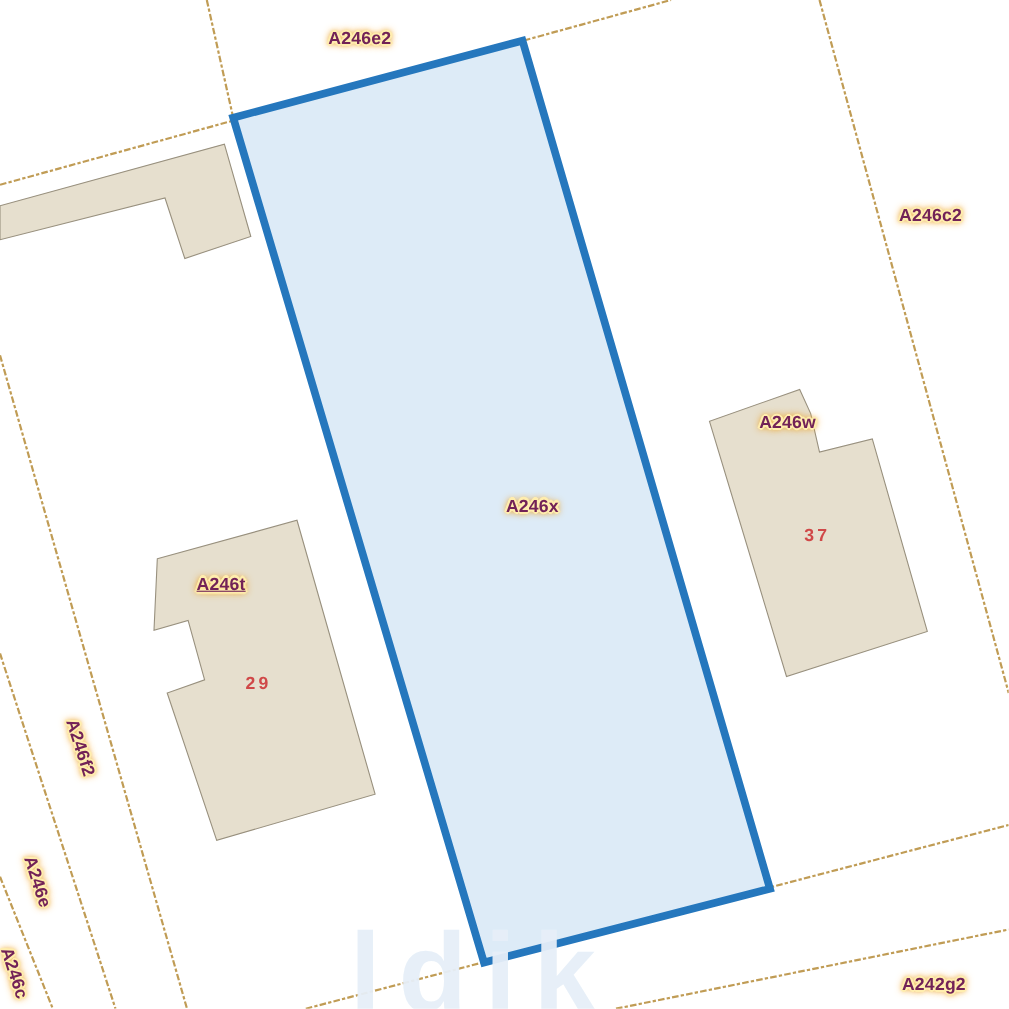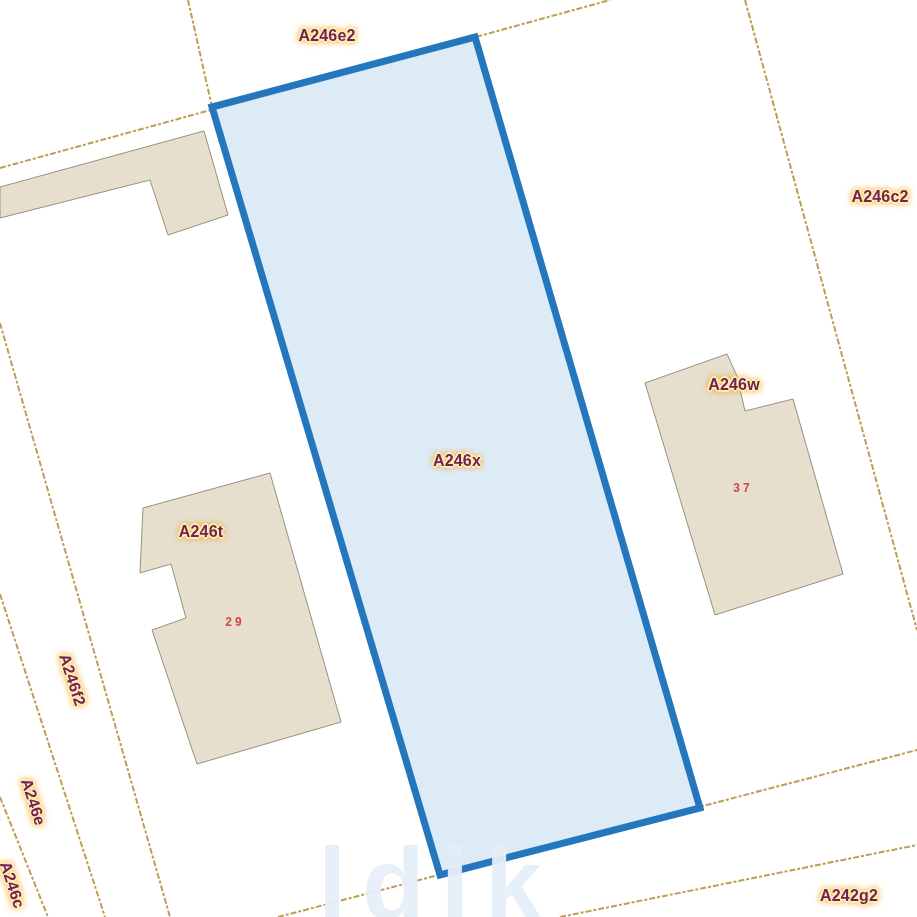--- a/index.html
+++ b/index.html
@@ -81,7 +81,7 @@
 </svg>
 
 <div class="map-label" style="left:327px;top:36px;text-align:right;">A246e2</div>
-<div class="map-label" style="left:880px;top:197px;">A246c2</div>
+<div class="map-label" style="left:846px;top:197px;">A246c2</div>
 <div class="map-label" style="left:734px;top:385px;">A246w</div>
 <div class="map-label" style="left:457px;top:461px;">A246x</div>
 <div class="map-label" style="left:201px;top:532px;">A246t</div>

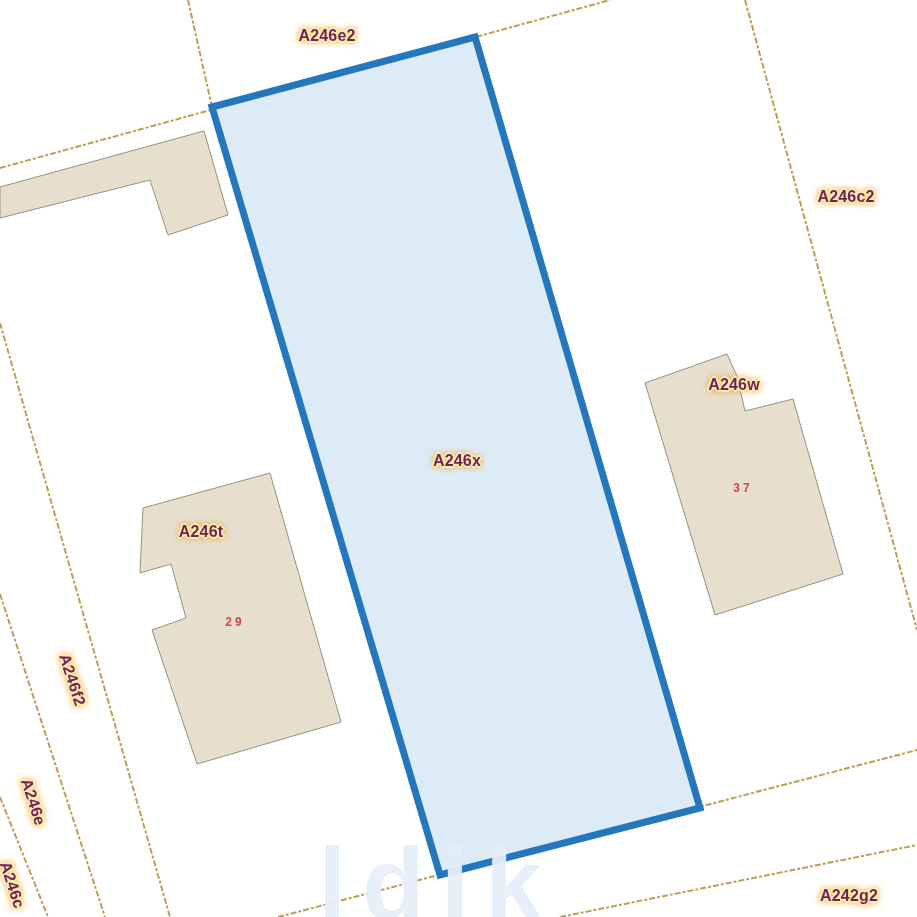--- a/index.html
+++ b/index.html
@@ -82,7 +82,7 @@
 
 <div class="map-label" style="left:327px;top:36px;text-align:right;">A246e2</div>
 <div class="map-label" style="left:846px;top:197px;">A246c2</div>
-<div class="map-label" style="left:734px;top:385px;">A246w</div>
+<div class="map-label" style="left:716px;top:385px;">A246w</div>
 <div class="map-label" style="left:457px;top:461px;">A246x</div>
 <div class="map-label" style="left:201px;top:532px;">A246t</div>
 <div class="map-label" style="left:72px;top:680px;--rot:72deg;">A246f2</div>

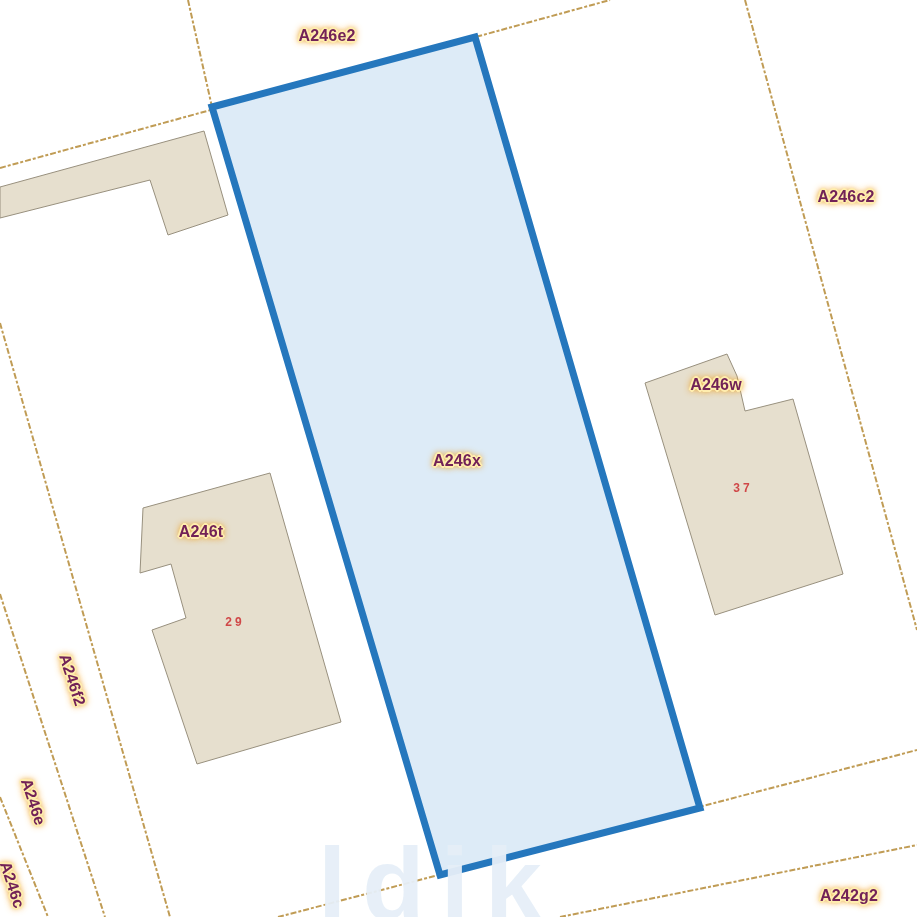--- a/index.html
+++ b/index.html
@@ -83,7 +83,7 @@
 <div class="map-label" style="left:327px;top:36px;text-align:right;">A246e2</div>
 <div class="map-label" style="left:846px;top:197px;">A246c2</div>
 <div class="map-label" style="left:716px;top:385px;">A246w</div>
-<div class="map-label" style="left:457px;top:461px;">A246x</div>
+<div class="map-label" style="left:484px;top:461px;">A246x</div>
 <div class="map-label" style="left:201px;top:532px;">A246t</div>
 <div class="map-label" style="left:72px;top:680px;--rot:72deg;">A246f2</div>
 <div class="map-label" style="left:33px;top:802px;--rot:72deg;">A246e</div>

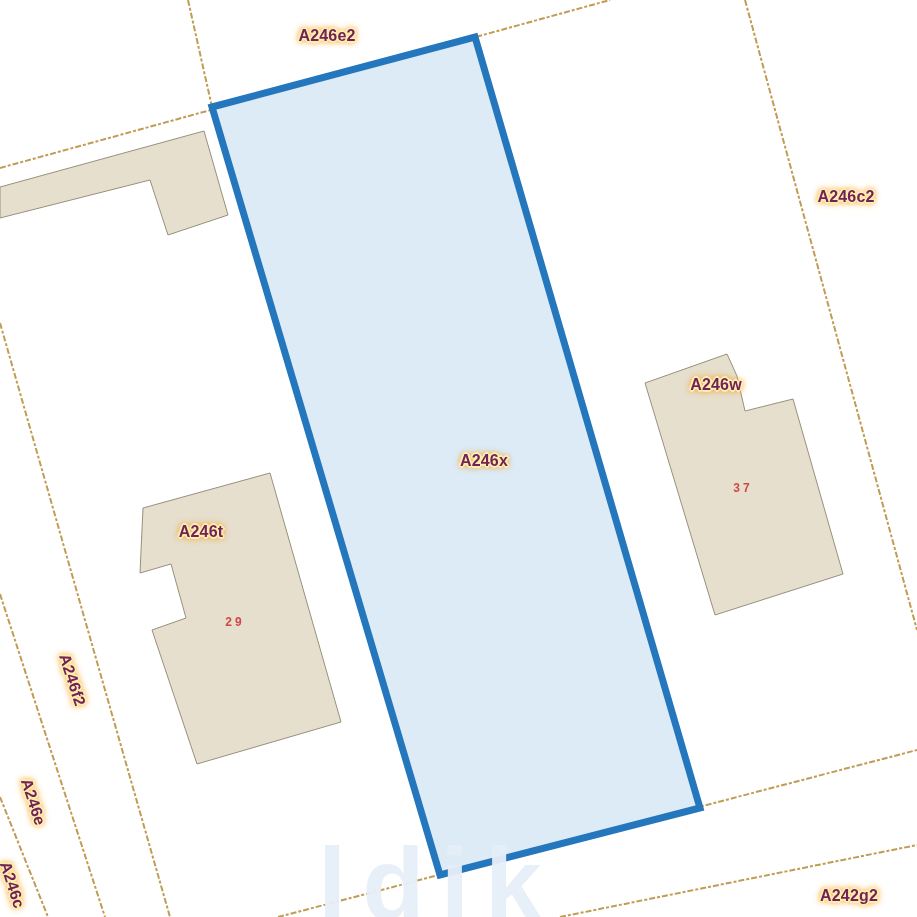--- a/index.html
+++ b/index.html
@@ -47,7 +47,7 @@
   }
   .house-number{
     position:absolute;
-    font-size:12px;font-weight:bold;letter-spacing:3px;white-space:nowrap;
+    font-size:16px;font-weight:bold;letter-spacing:3px;white-space:nowrap;
     color:var(--house-number,#d04848);
     transform:translate(-50%,-50%);
     text-shadow:none;

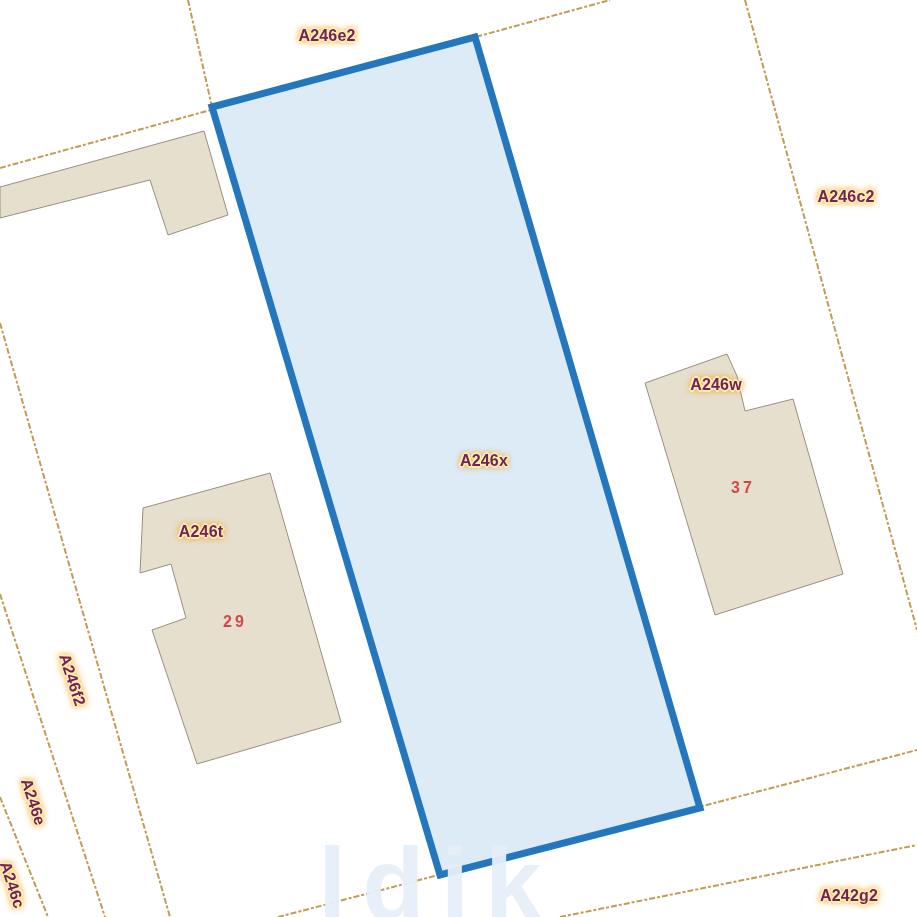--- a/index.html
+++ b/index.html
@@ -84,7 +84,7 @@
 <div class="map-label" style="left:846px;top:197px;">A246c2</div>
 <div class="map-label" style="left:716px;top:385px;">A246w</div>
 <div class="map-label" style="left:484px;top:461px;">A246x</div>
-<div class="map-label" style="left:201px;top:532px;">A246t</div>
+<div class="map-label" style="left:201px;top:532px;text-decoration:underline;">A246t</div>
 <div class="map-label" style="left:72px;top:680px;--rot:72deg;">A246f2</div>
 <div class="map-label" style="left:33px;top:802px;--rot:72deg;">A246e</div>
 <div class="map-label" style="left:12px;top:885px;--rot:72deg;">A246c</div>

